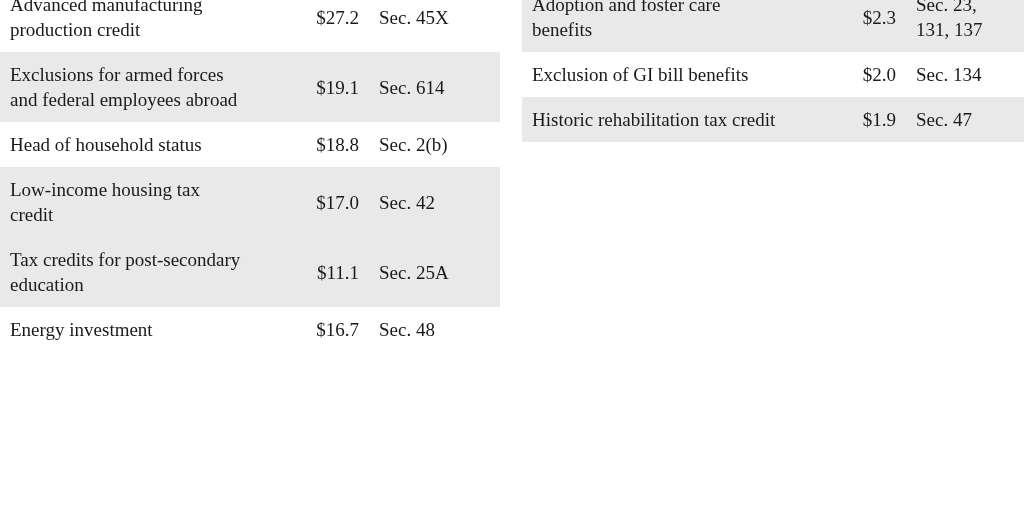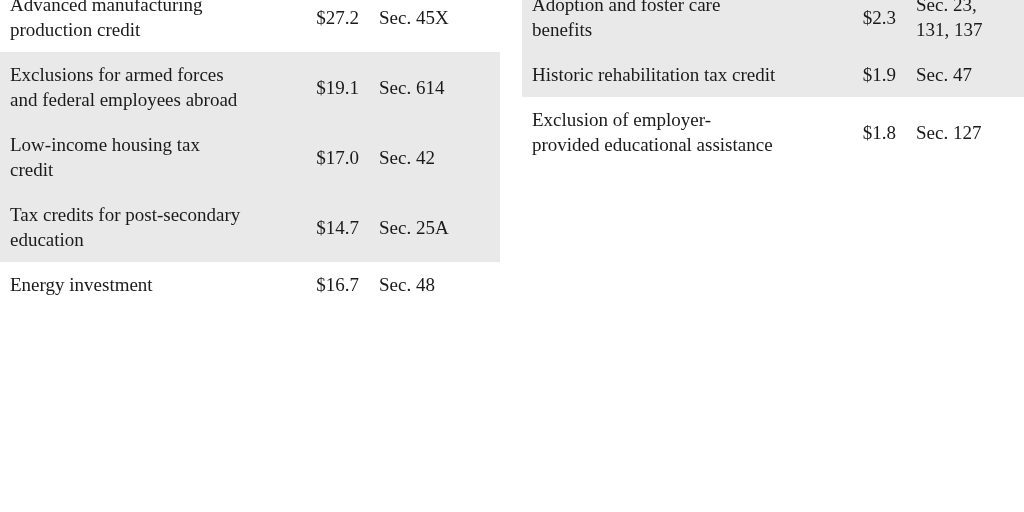--- a/index.html
+++ b/index.html
@@ -134,6 +134,11 @@
           <td class="c-amount">$2.3</td>
           <td class="c-sec">Sec. 23, 131, 137</td>
         </tr>
+        <tr class="row-plain">
+          <td class="c-name">Exclusion of GI bill benefits</td>
+          <td class="c-amount">$2.0</td>
+          <td class="c-sec">Sec. 134</td>
+        </tr>
         <tr class="row-shaded">
           <td class="c-name">Historic rehabilitation tax credit</td>
           <td class="c-amount">$1.9</td>

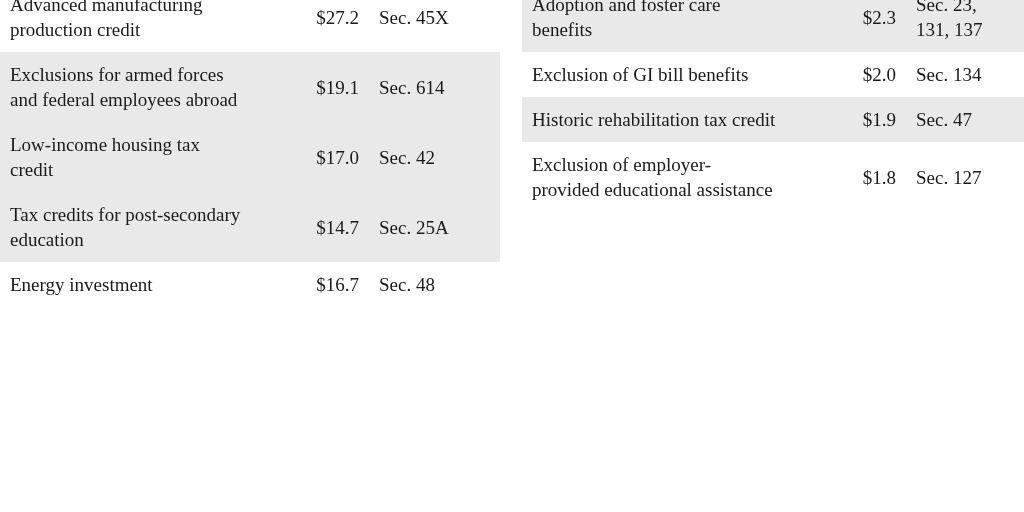--- a/index.html
+++ b/index.html
@@ -100,6 +100,11 @@
           <td class="c-amount">$19.1</td>
           <td class="c-sec">Sec. 614</td>
         </tr>
+        <tr class="row-plain">
+          <td class="c-name">Head of household status</td>
+          <td class="c-amount">$18.8</td>
+          <td class="c-sec">Sec. 2(b)</td>
+        </tr>
         <tr class="row-shaded">
           <td class="c-name">Low-income housing tax credit</td>
           <td class="c-amount">$17.0</td>

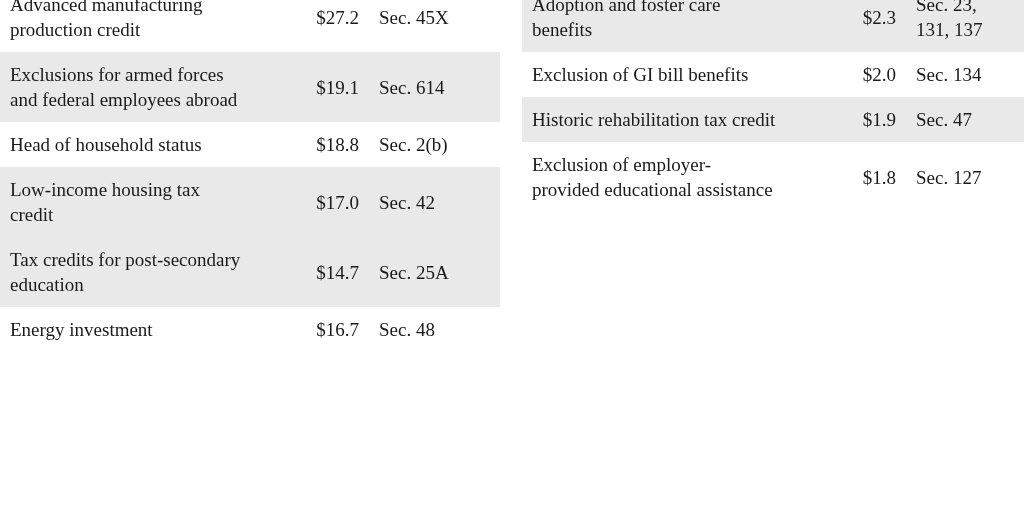--- a/index.html
+++ b/index.html
@@ -149,11 +149,6 @@
           <td class="c-amount">$1.9</td>
           <td class="c-sec">Sec. 47</td>
         </tr>
-        <tr class="row-plain">
-          <td class="c-name">Exclusion of employer-provided educational assistance</td>
-          <td class="c-amount">$1.8</td>
-          <td class="c-sec">Sec. 127</td>
-        </tr>
       </tbody>
     </table>
   </div>

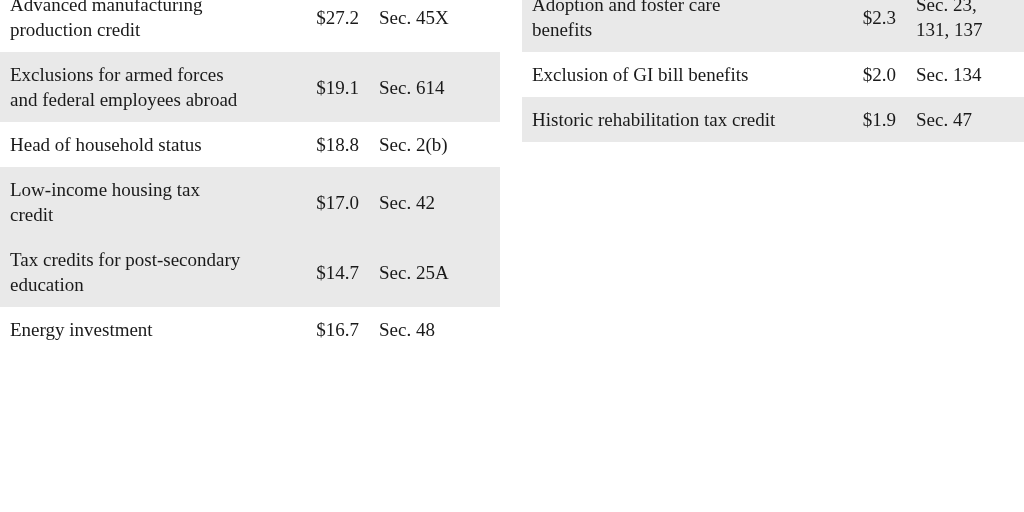--- a/index.html
+++ b/index.html
@@ -112,7 +112,7 @@
         </tr>
         <tr class="row-shaded">
           <td class="c-name">Tax credits for post-secondary education</td>
-          <td class="c-amount">$14.7</td>
+          <td class="c-amount">$11.1</td>
           <td class="c-sec">Sec. 25A</td>
         </tr>
         <tr class="row-plain">

